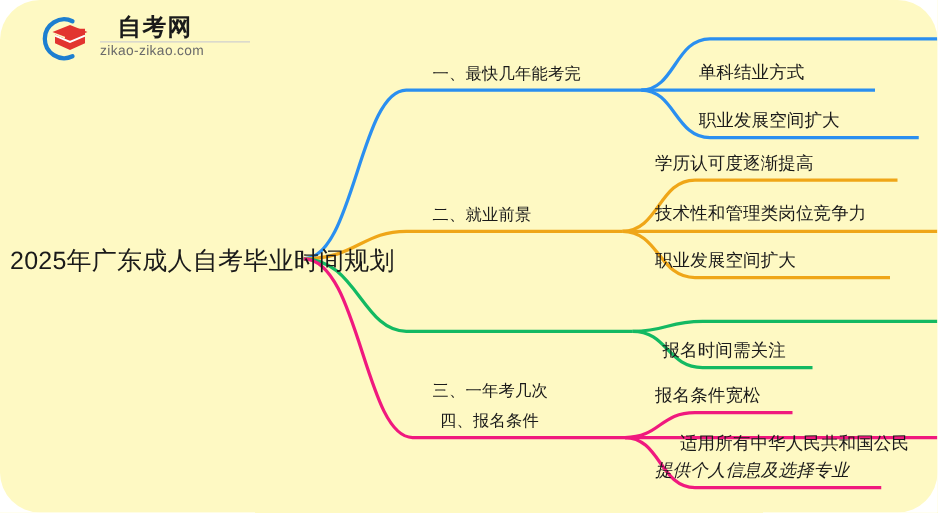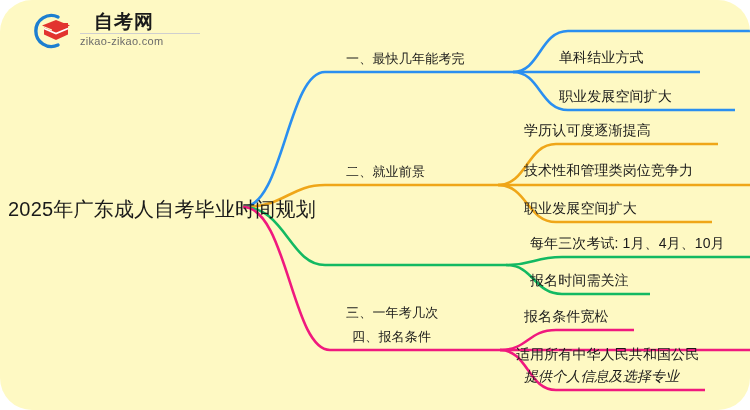--- a/index.html
+++ b/index.html
@@ -153,7 +153,6 @@
   <div class="node leaf-node" style="left:524px; top:201px;">职业发展空间扩大</div>
 
   <div class="node b1-node" style="left:346px; top:261px;margin-top:45px;">三、一年考几次</div>
-  <div class="node leaf-node" style="left:530px; top:236px;">每年三次考试: 1月、4月、10月</div>
   <div class="node leaf-node" style="left:530px; top:273px;">报名时间需关注</div>
 
   <div class="node b1-node" style="left:352px; top:330px;">四、报名条件</div>

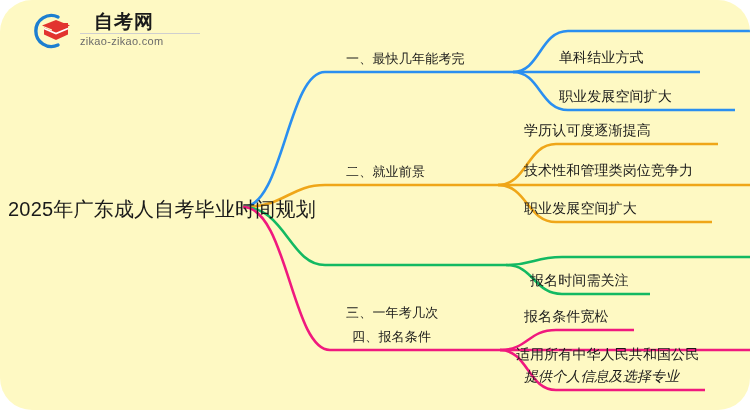--- a/index.html
+++ b/index.html
@@ -157,7 +157,7 @@
 
   <div class="node b1-node" style="left:352px; top:330px;">四、报名条件</div>
   <div class="node leaf-node" style="left:524px; top:309px;">报名条件宽松</div>
-  <div class="node leaf-node" style="left:516px; top:347px;">适用所有中华人民共和国公民</div>
+  <div class="node leaf-node" style="left:544px; top:347px;">适用所有中华人民共和国公民</div>
   <div class="node leaf-node" style="left:524px; top:369px;font-style:italic;">提供个人信息及选择专业</div>
 
 </div>

